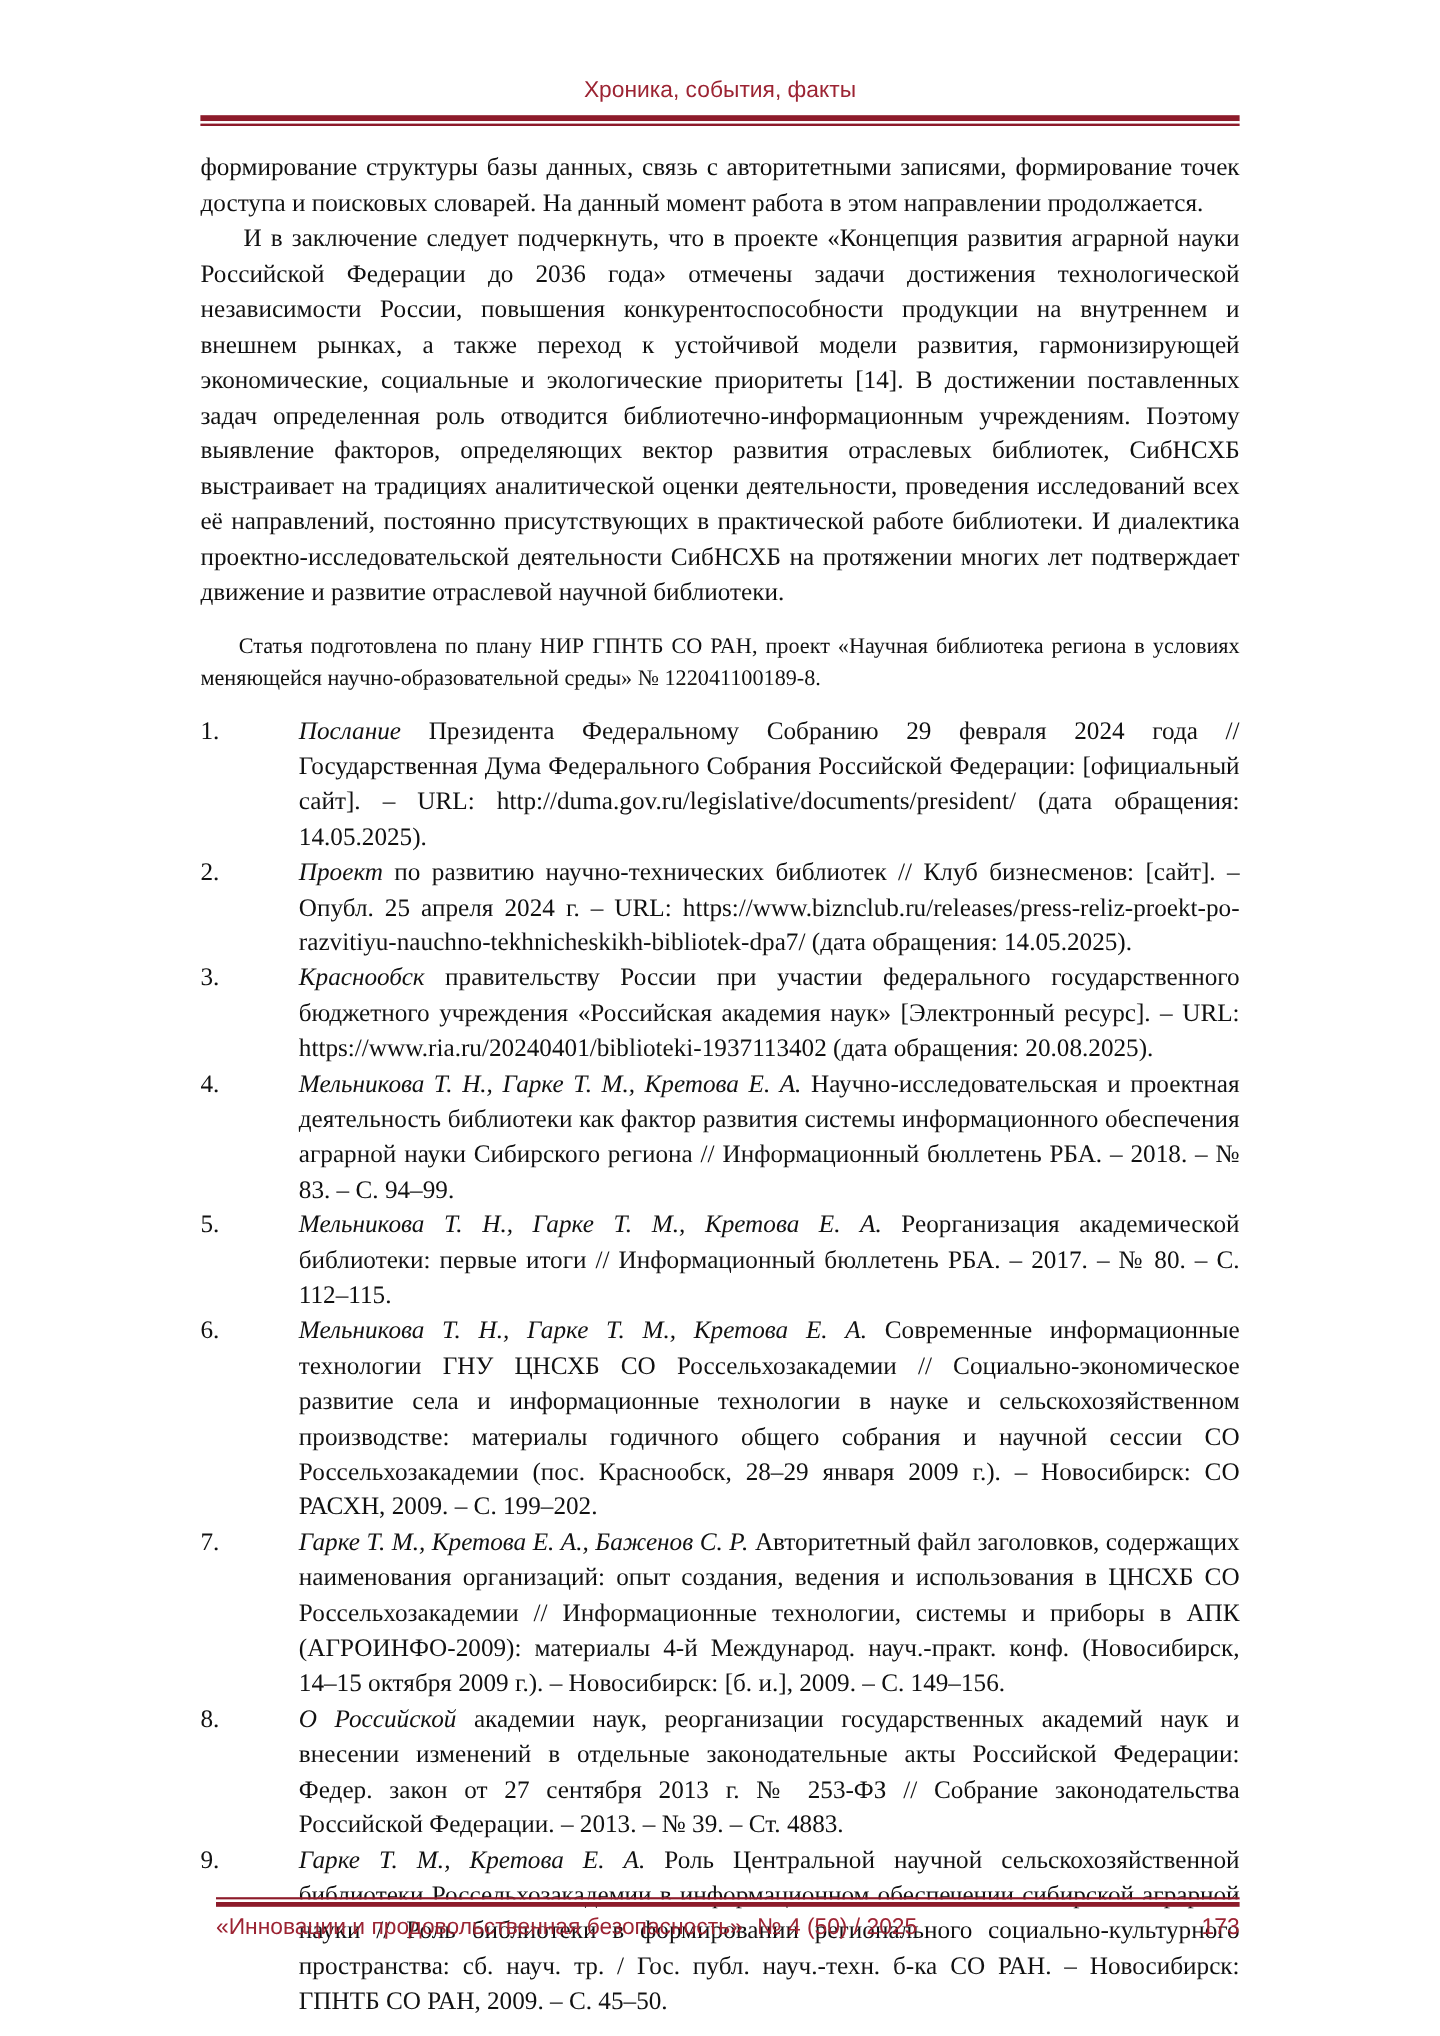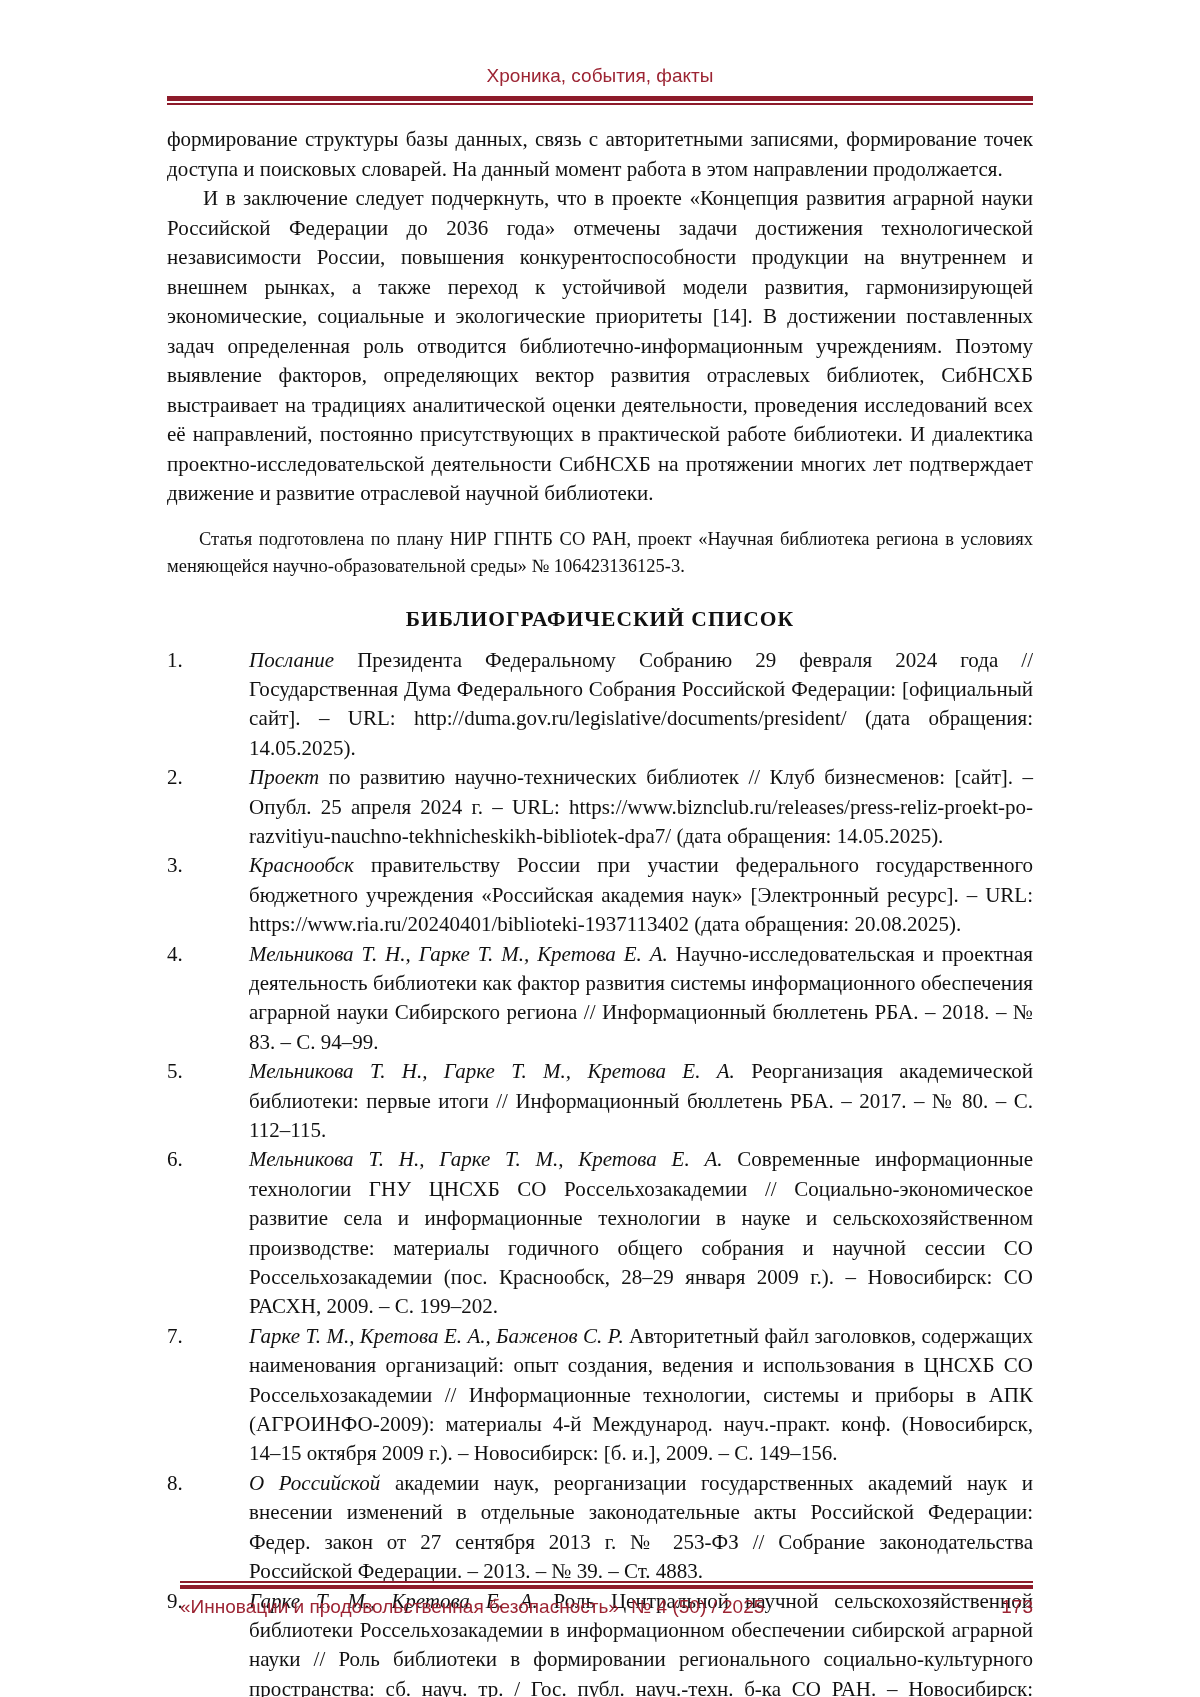--- a/index.html
+++ b/index.html
@@ -106,7 +106,7 @@
     <p class="indent">И в заключение следует подчеркнуть, что в проекте «Концепция развития аграрной науки Российской Федерации до 2036 года» отмечены задачи достижения технологической независимости России, повышения конкурентоспособности продукции на внутреннем и внешнем рынках, а также переход к устойчивой модели развития, гармонизирующей экономические, социальные и экологические приоритеты [14]. В достижении поставленных задач определенная роль отводится библиотечно-информационным учреждениям. Поэтому выявление факторов, определяющих вектор развития отраслевых библиотек, СибНСХБ выстраивает на традициях аналитической оценки деятельности, проведения исследований всех её направлений, постоянно присутствующих в практической работе библиотеки. И диалектика проектно-исследовательской деятельности СибНСХБ на протяжении многих лет подтверждает движение и развитие отраслевой научной библиотеки.</p>
   </div>
 
-  <p class="note">Статья подготовлена по плану НИР ГПНТБ СО РАН, проект «Научная библиотека региона в условиях меняющейся научно-образовательной среды» № 106423136125-3.</p>
+  <p class="note">Статья подготовлена по плану НИР ГПНТБ СО РАН, проект «Научная библиотека региона в условиях меняющейся научно-образовательной среды» № 122041100189-8.</p>
 
   <h2 class="bib-heading">БИБЛИОГРАФИЧЕСКИЙ СПИСОК</h2>
 

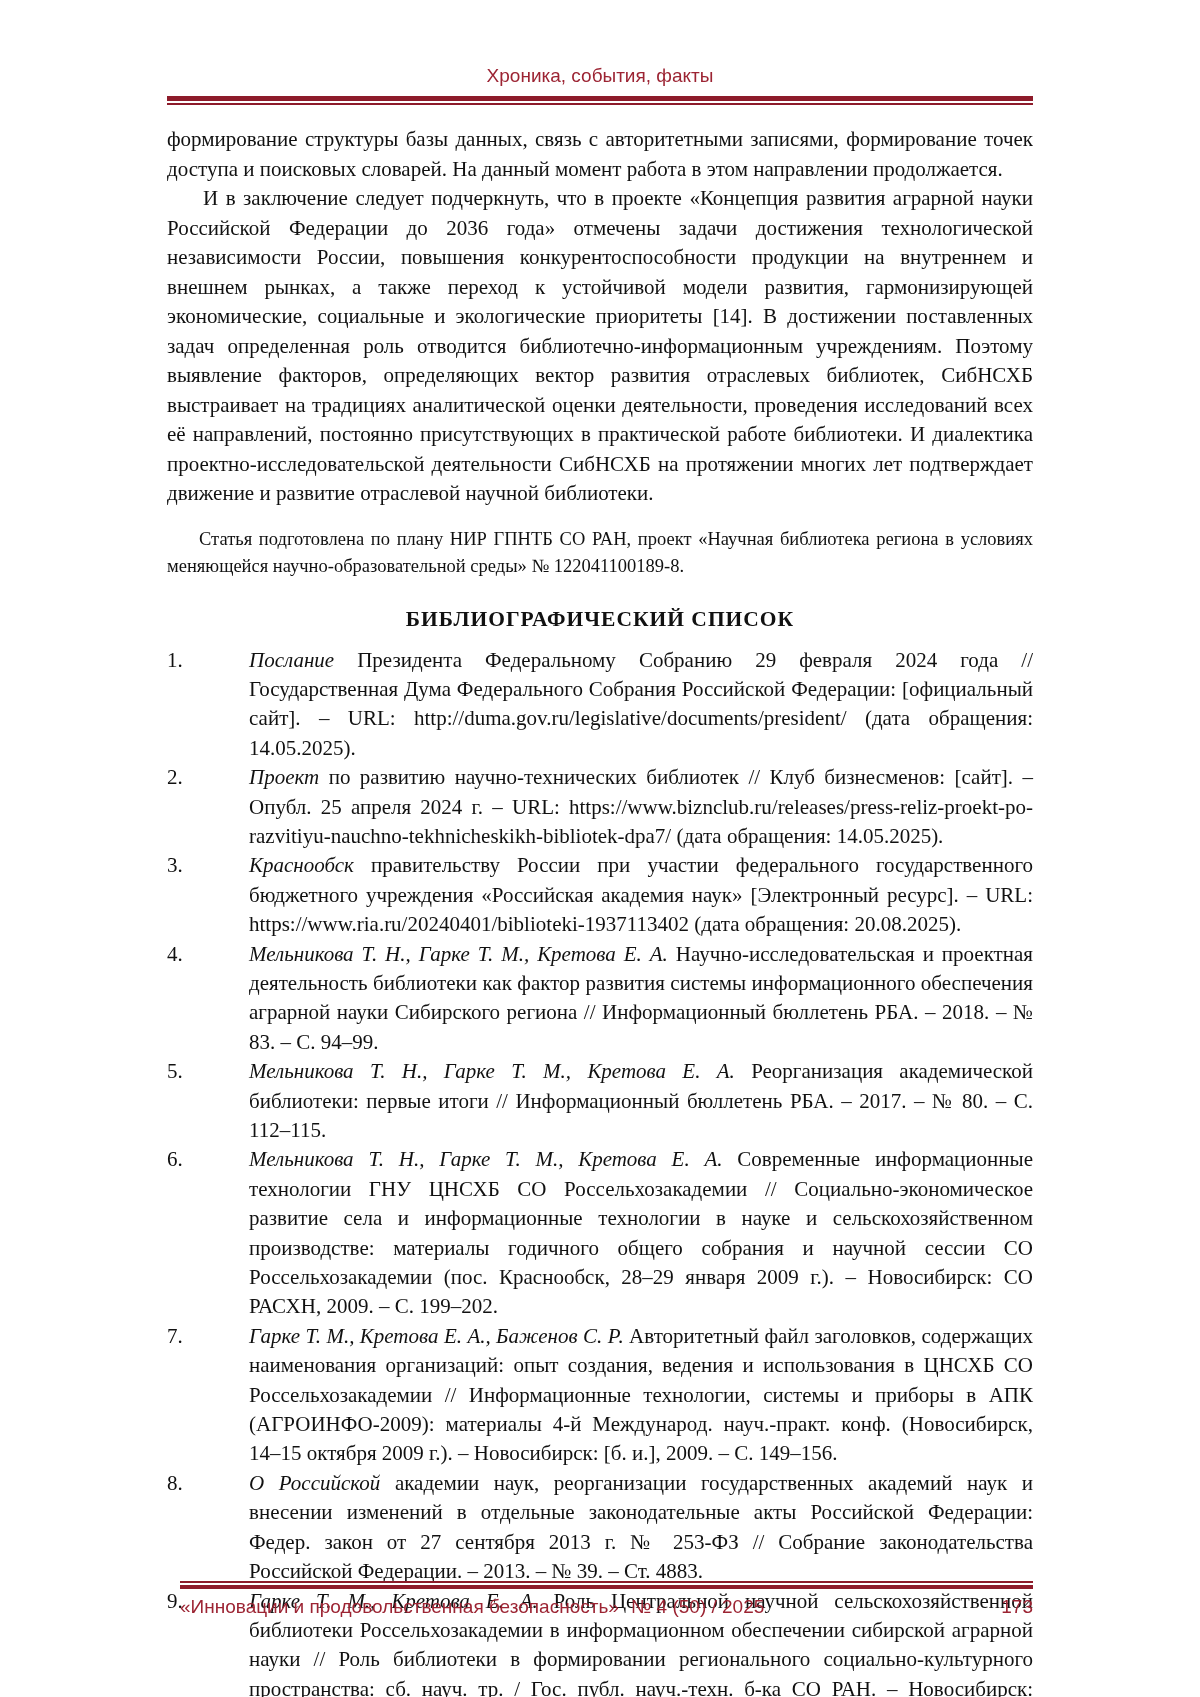--- a/index.html
+++ b/index.html
@@ -108,7 +108,6 @@
 
   <p class="note">Статья подготовлена по плану НИР ГПНТБ СО РАН, проект «Научная библиотека региона в условиях меняющейся научно-образовательной среды» № 122041100189-8.</p>
 
-  <h2 class="bib-heading">БИБЛИОГРАФИЧЕСКИЙ СПИСОК</h2>
 
   <div class="bib-list">
     <div class="bib-item">

